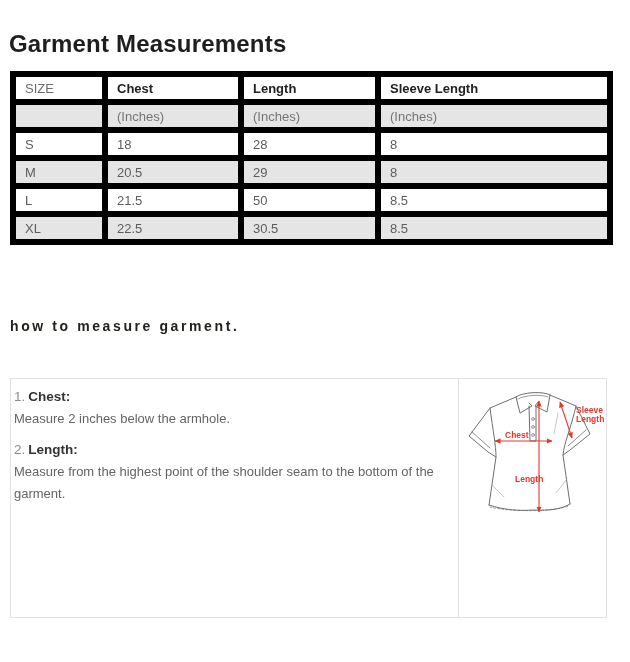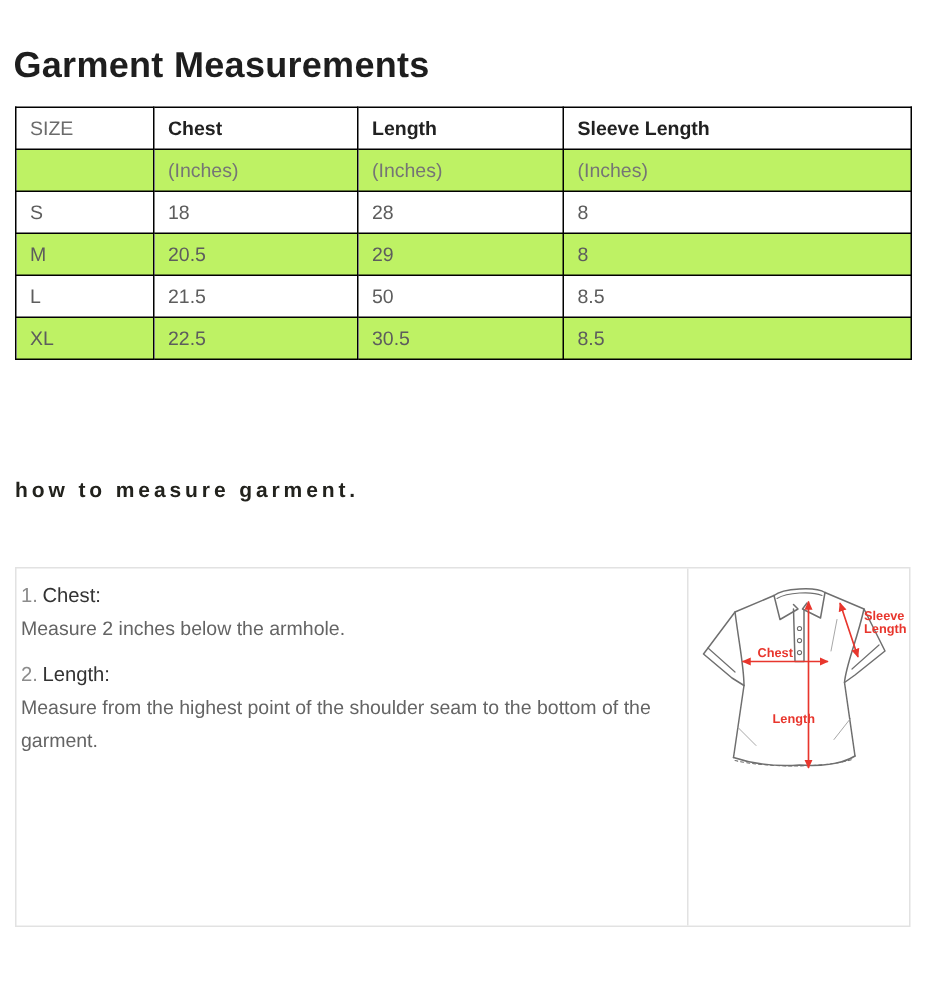--- a/index.html
+++ b/index.html
@@ -16,7 +16,7 @@
     font-size:13px; color:#5d5d5d;
   }
   table.size-table th, table.size-table td {
-    border:1px solid #000000; height:28px; padding:0 0 0 9px;
+    border:6px solid #000000; height:28px; padding:0 0 0 9px;
     text-align:left; vertical-align:middle; font-weight:400;
     white-space:nowrap; overflow:hidden;
   }

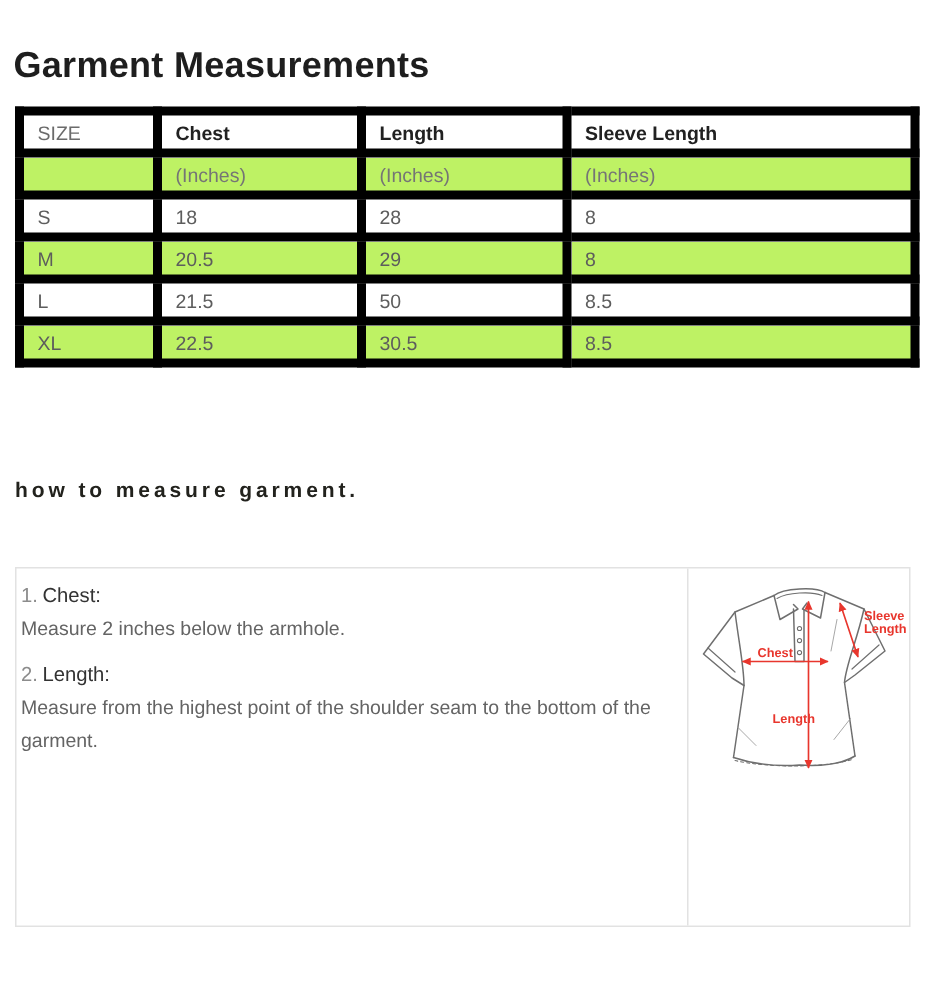--- a/index.html
+++ b/index.html
@@ -22,7 +22,7 @@
   }
   table.size-table th.bold-head { font-weight:700; color:#212121; }
   table.size-table th.size-head { font-weight:400; color:#6b6b6b; }
-  tr.alt { background:#bef264; }
+  tr.alt { background:#e5e5e5; }
   .unit-cell { color:#757575; }
 
   .section-heading {

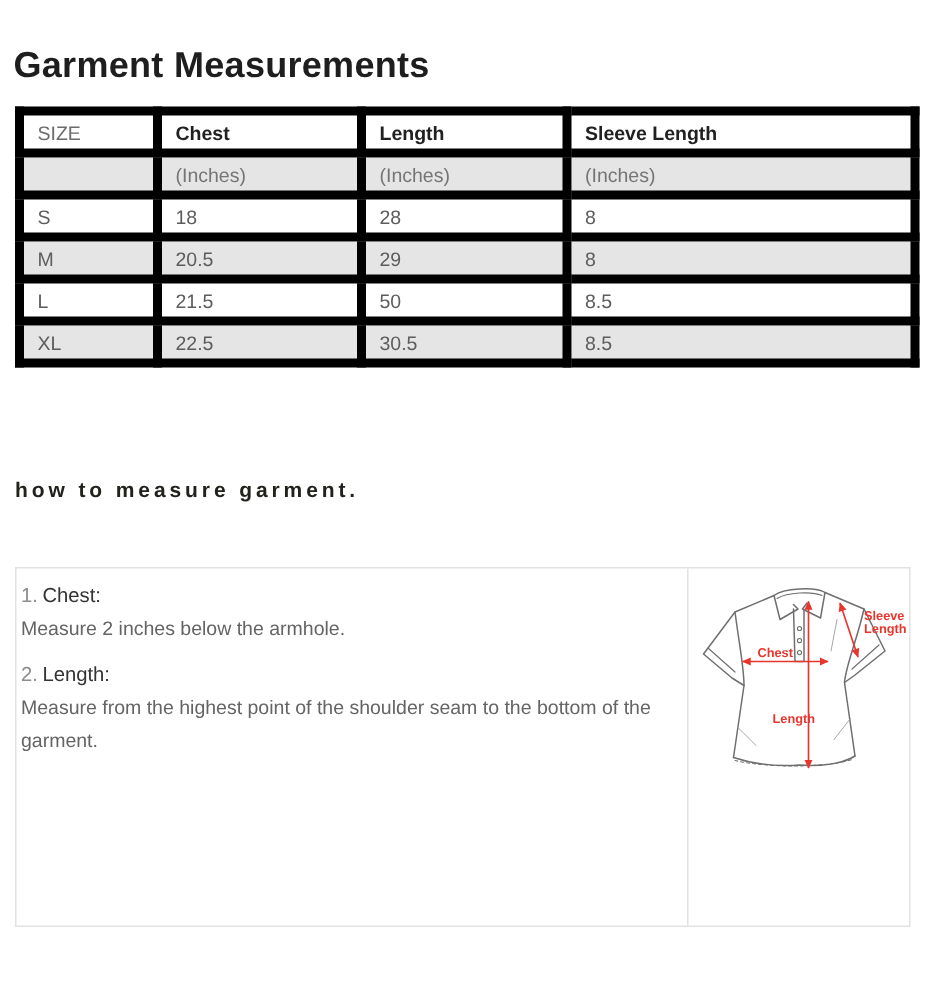--- a/index.html
+++ b/index.html
@@ -43,7 +43,7 @@
 
   .instr-item { margin-bottom:9px; }
   .instr-head { font-size:13.5px; line-height:22px; color:#8c8c8c; }
-  .instr-head strong { color:#333333; font-weight:400; }
+  .instr-head strong { color:#333333; font-weight:700; }
   .instr-head .suffix { color:#333333; }
   .instr-text { font-size:13px; line-height:22px; color:#646464; max-width:430px; }
   .num { margin-right:3px; }

